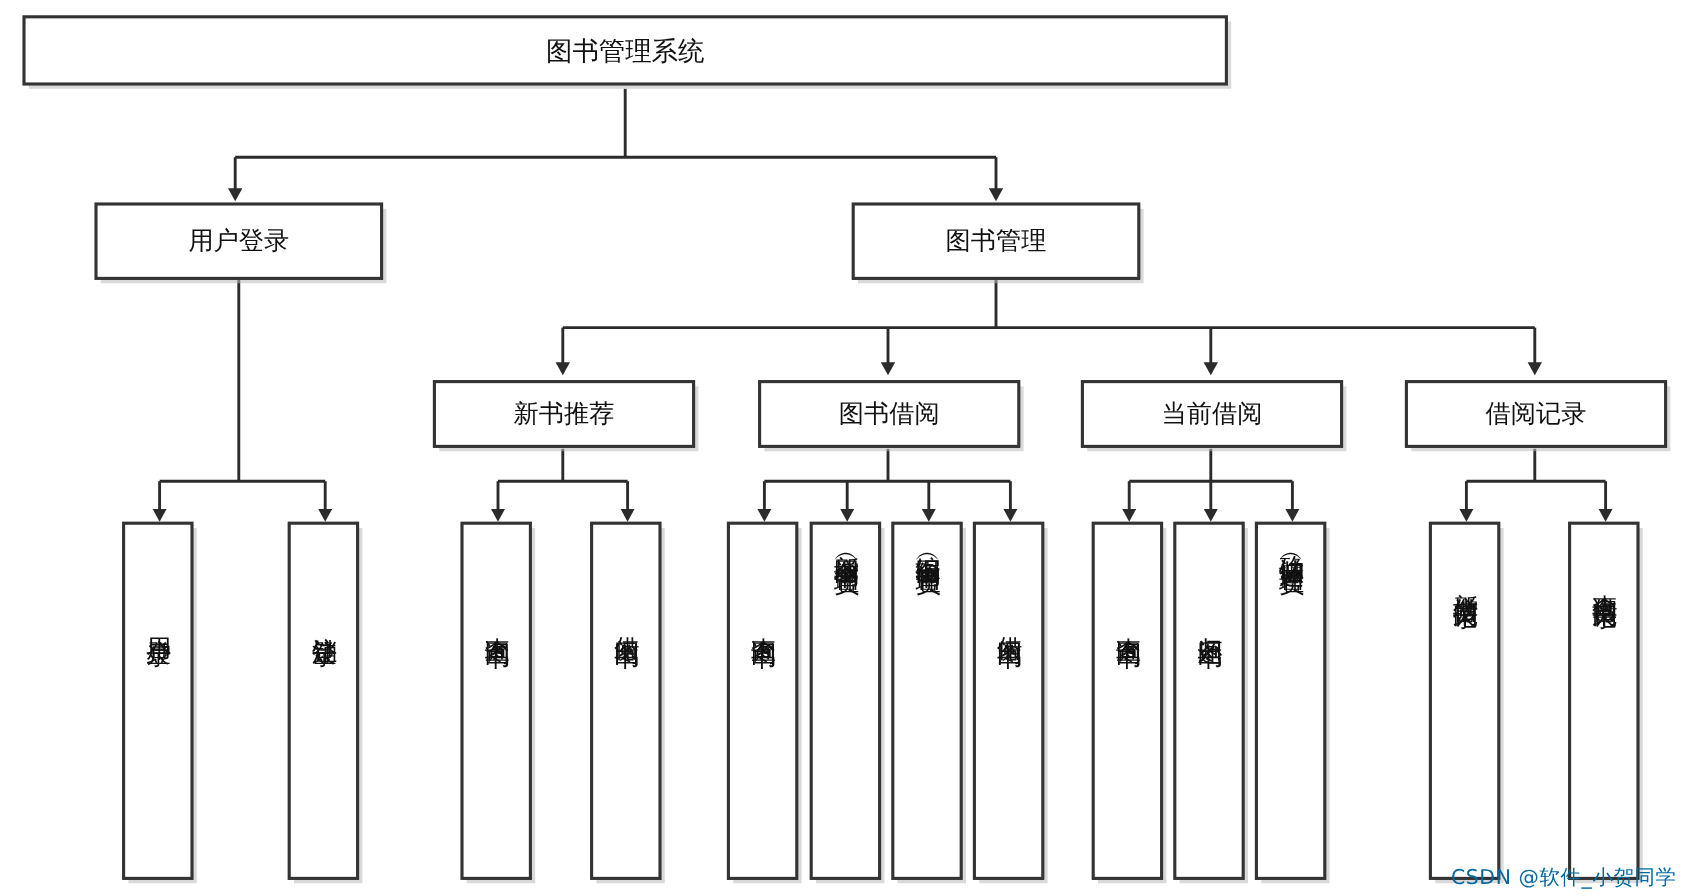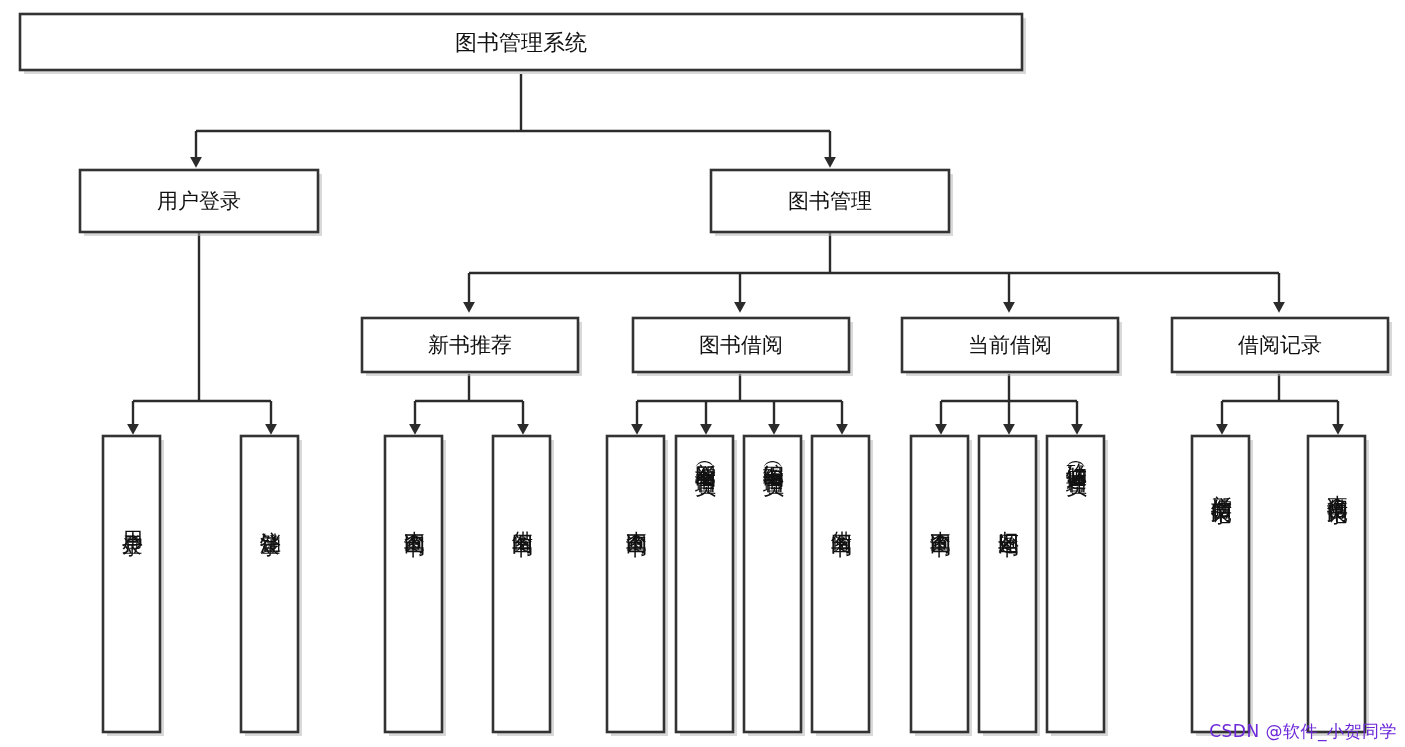--- a/index.html
+++ b/index.html
@@ -76,7 +76,7 @@
     bottom: 4px;
     font-family: "DejaVu Sans", "Liberation Sans", sans-serif;
     font-size: 17px;
-    color: #6d28d9;
+    color: #0369a1;
     white-space: nowrap;
     letter-spacing: 0.5px;
     text-align: center;

